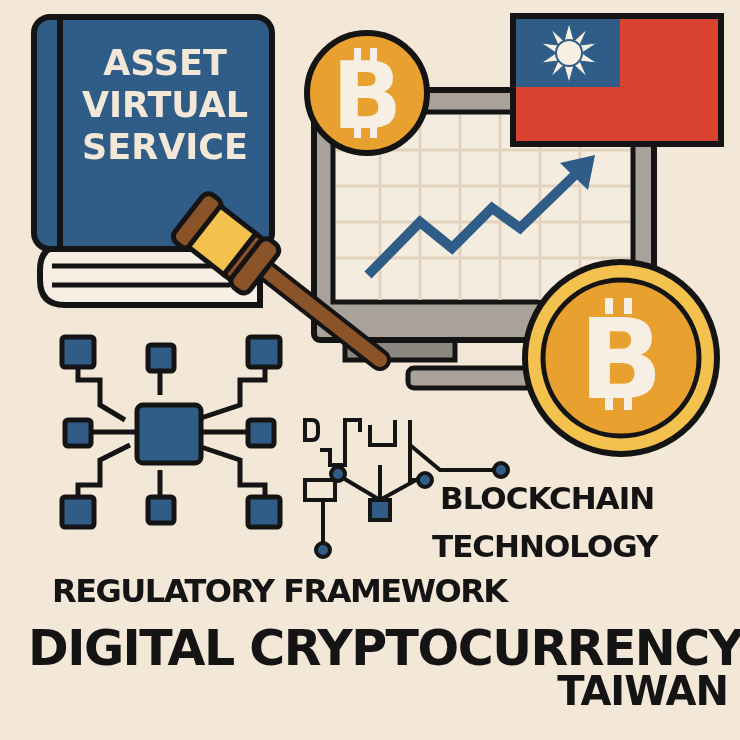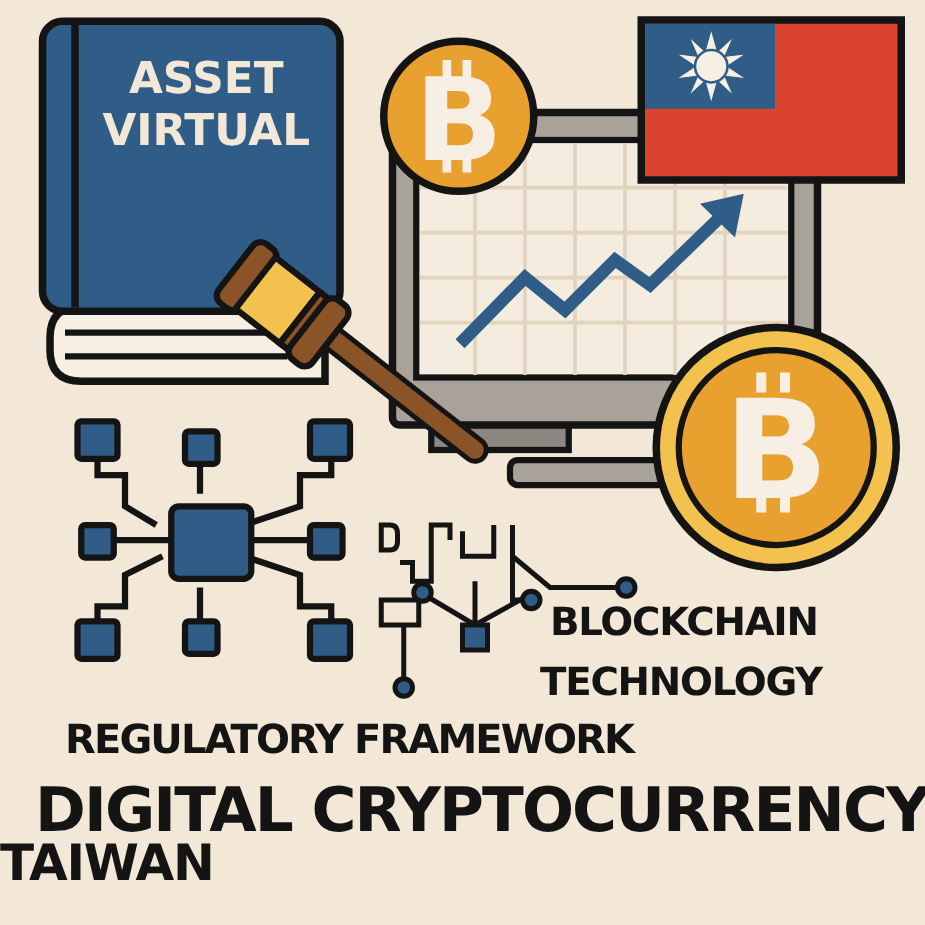--- a/index.html
+++ b/index.html
@@ -132,6 +132,7 @@
 <div class="book-title lines">
   <span>ASSET</span>
   <span>VIRTUAL</span>
+  <span>SERVICE</span>
 </div>
 
 <div class="caption c1">BLOCKCHAIN</div>

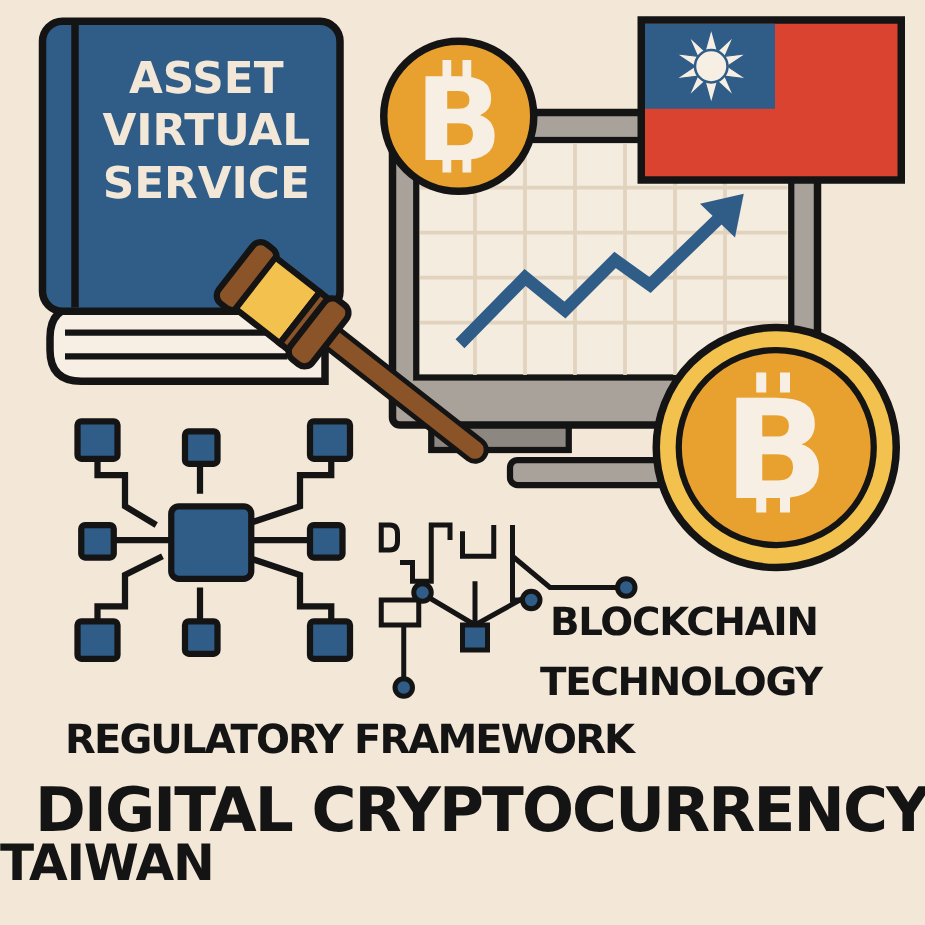--- a/index.html
+++ b/index.html
@@ -11,7 +11,7 @@
   .c2 { left: 420px; top: 528px; font-size: 31px; letter-spacing: -1px; margin-left: 12px; }
   .c3 { left: 52px; top: 572px; font-size: 32px; letter-spacing: -1.5px; white-space: nowrap; }
   .c4 { left: 28px; top: 620px; font-size: 49px; letter-spacing: -1.5px; white-space: nowrap; }
-  .c5 { left: 0; width: 728px; text-align: left; top: 668px; font-size: 40px; letter-spacing: -1px; }
+  .c5 { left: 0; width: 728px; text-align: right; top: 668px; font-size: 40px; letter-spacing: -1px; }
   .lines { display: flex; flex-direction: column; }
 </style>
 </head>

